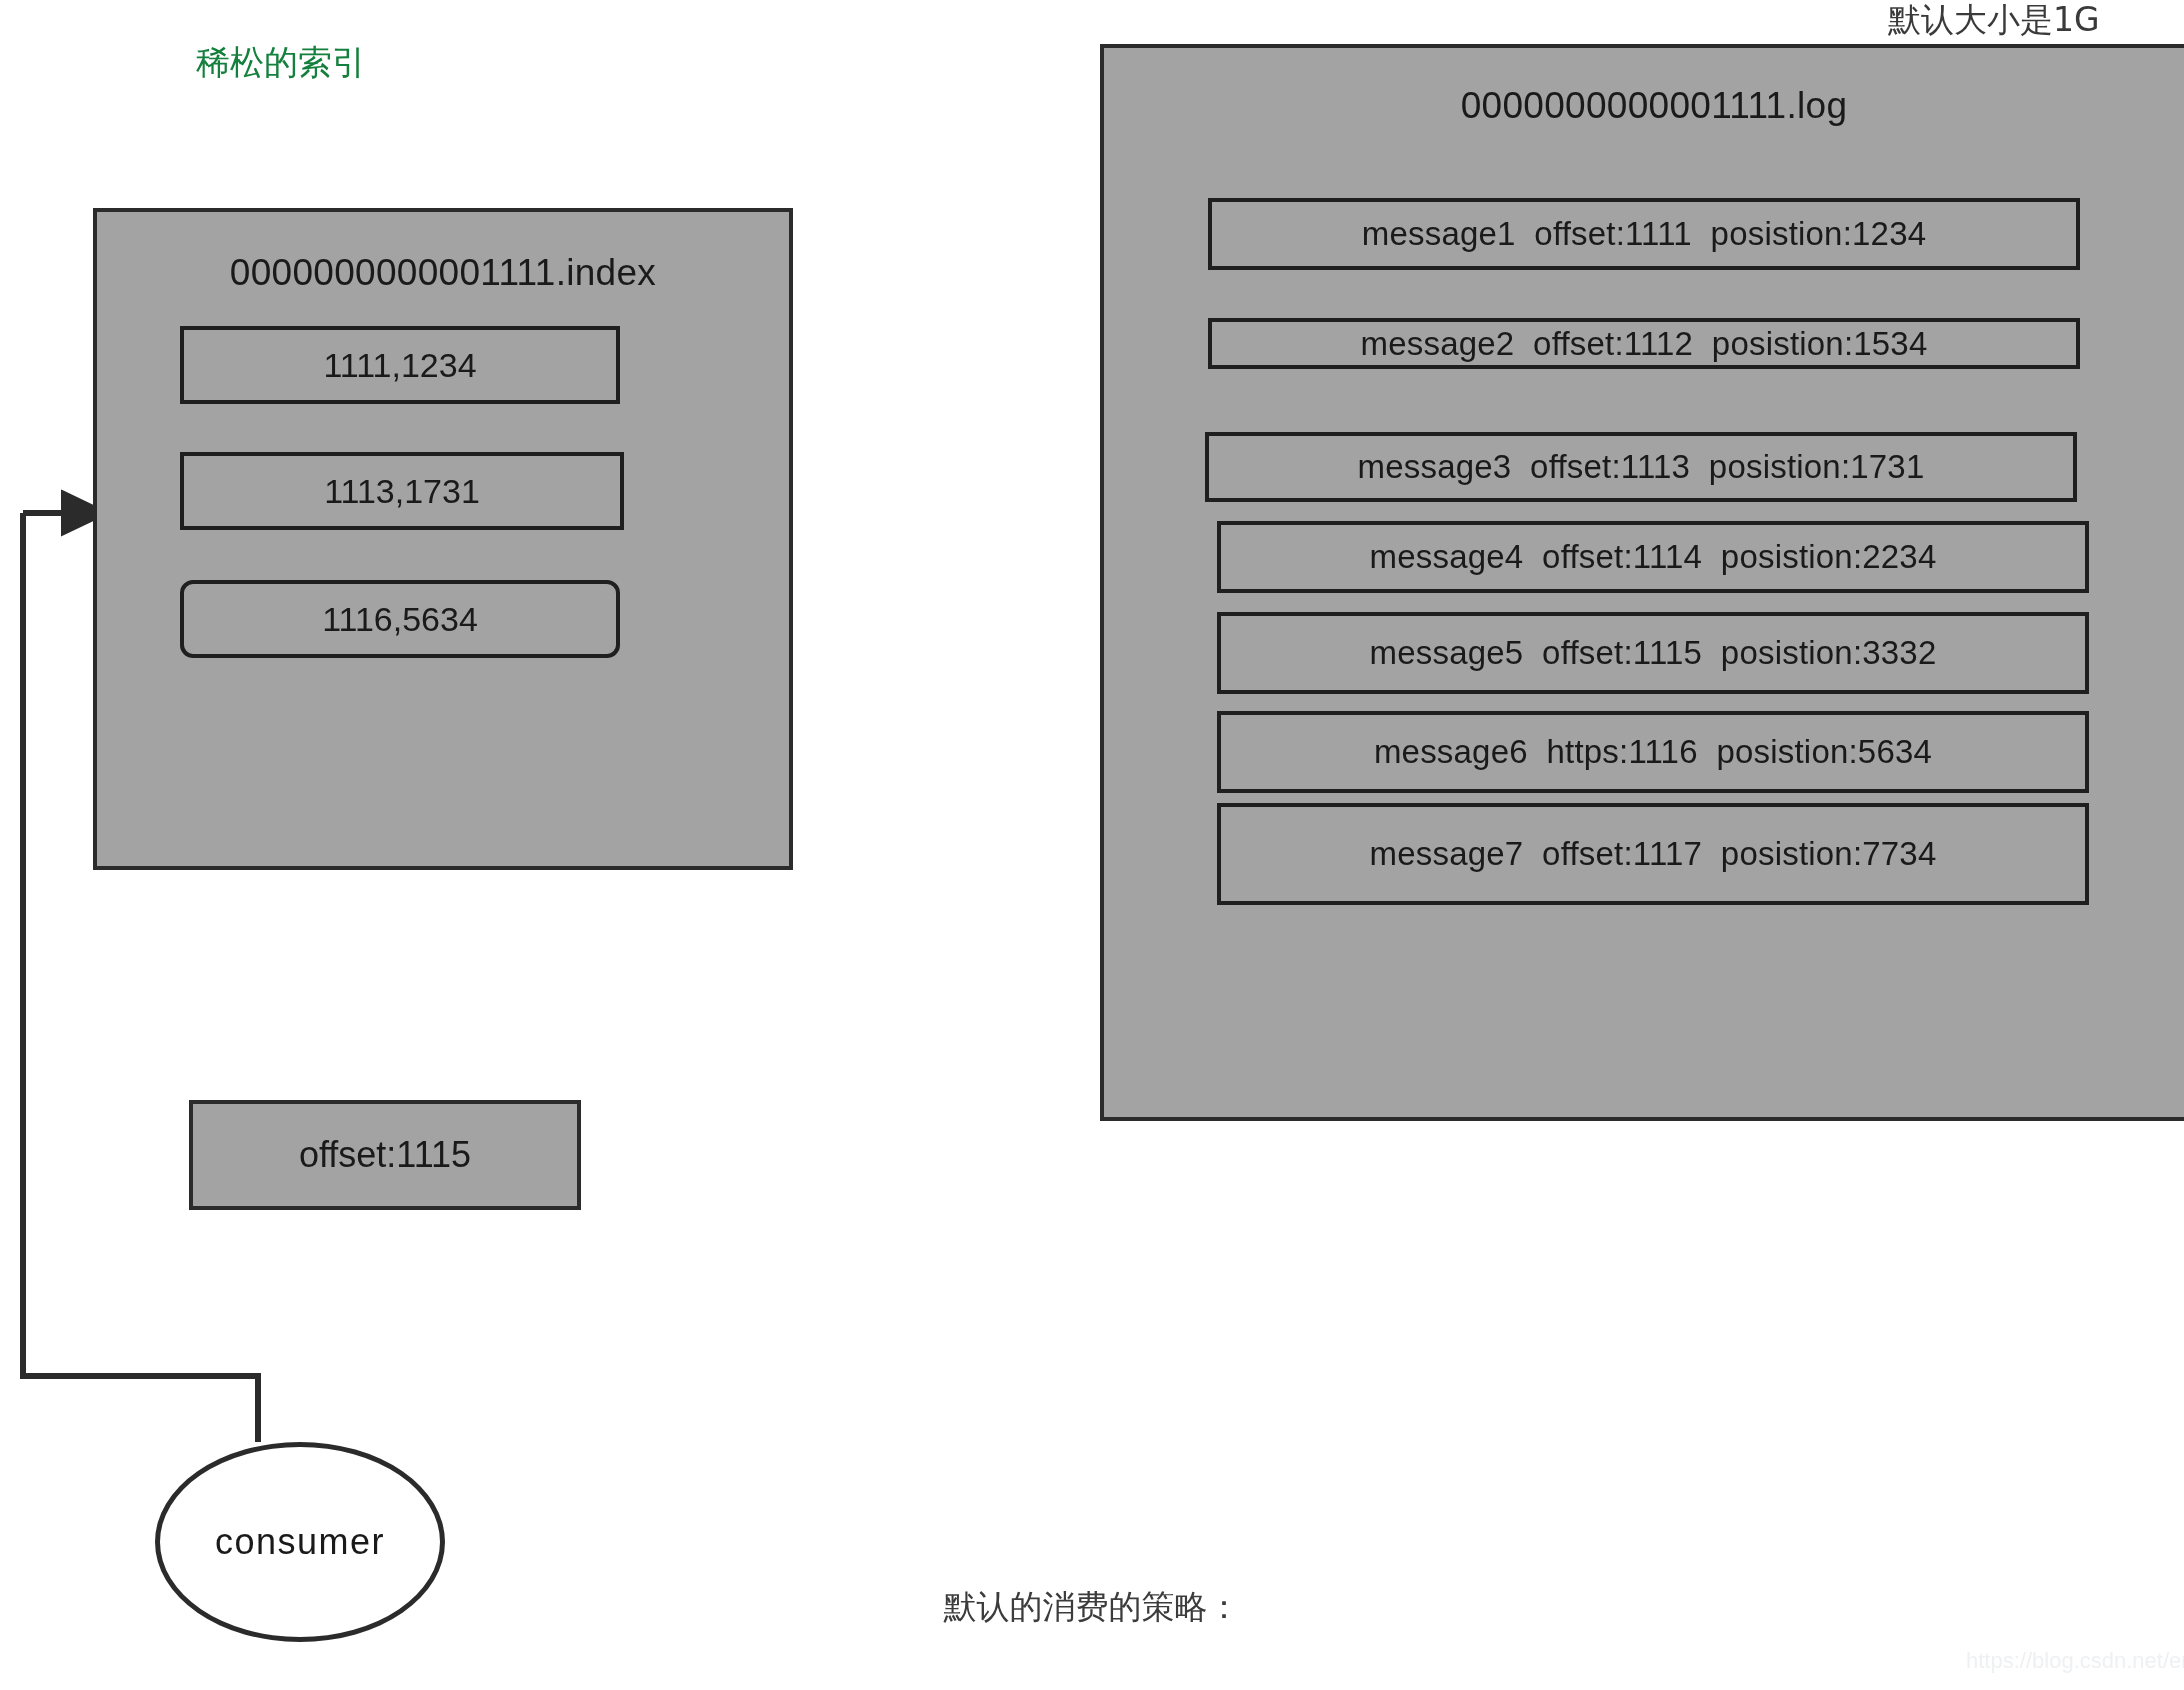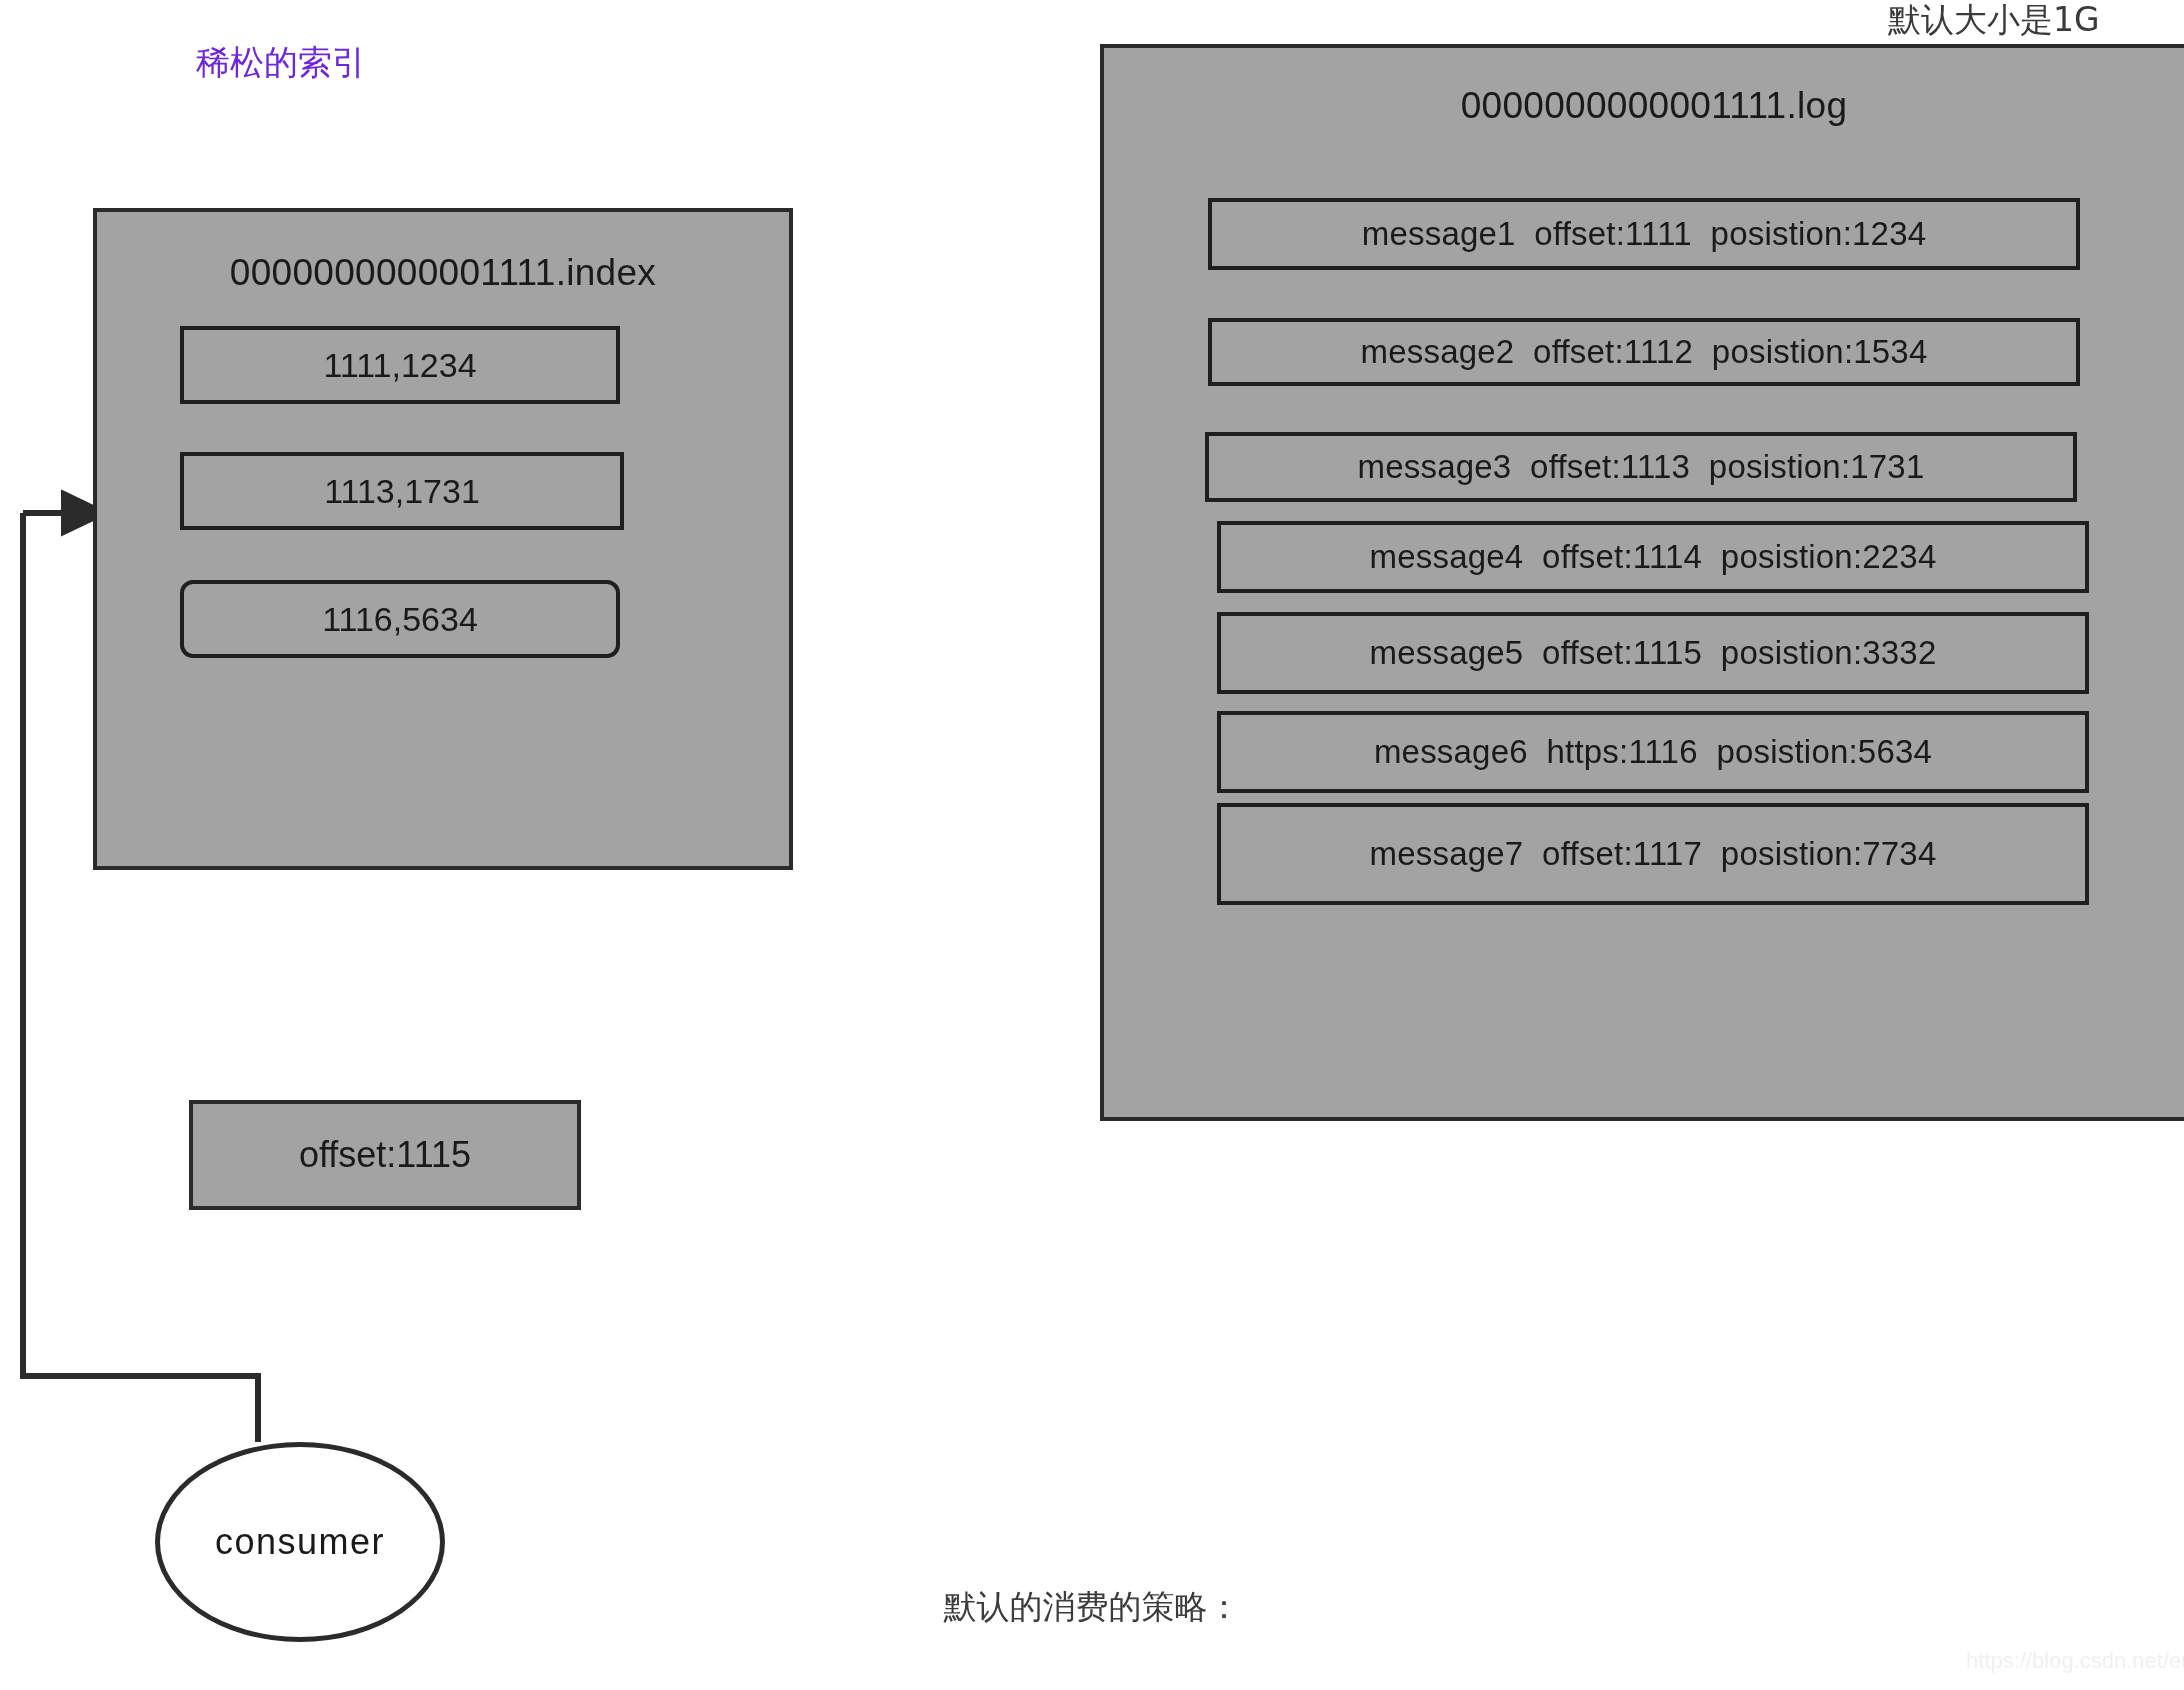--- a/index.html
+++ b/index.html
@@ -92,7 +92,7 @@
     left: 196px;
     top: 45px;
     font-size: 34px;
-    color: #6d28d9;
+    color: #15803d;
   }
 
   #default-size-label {

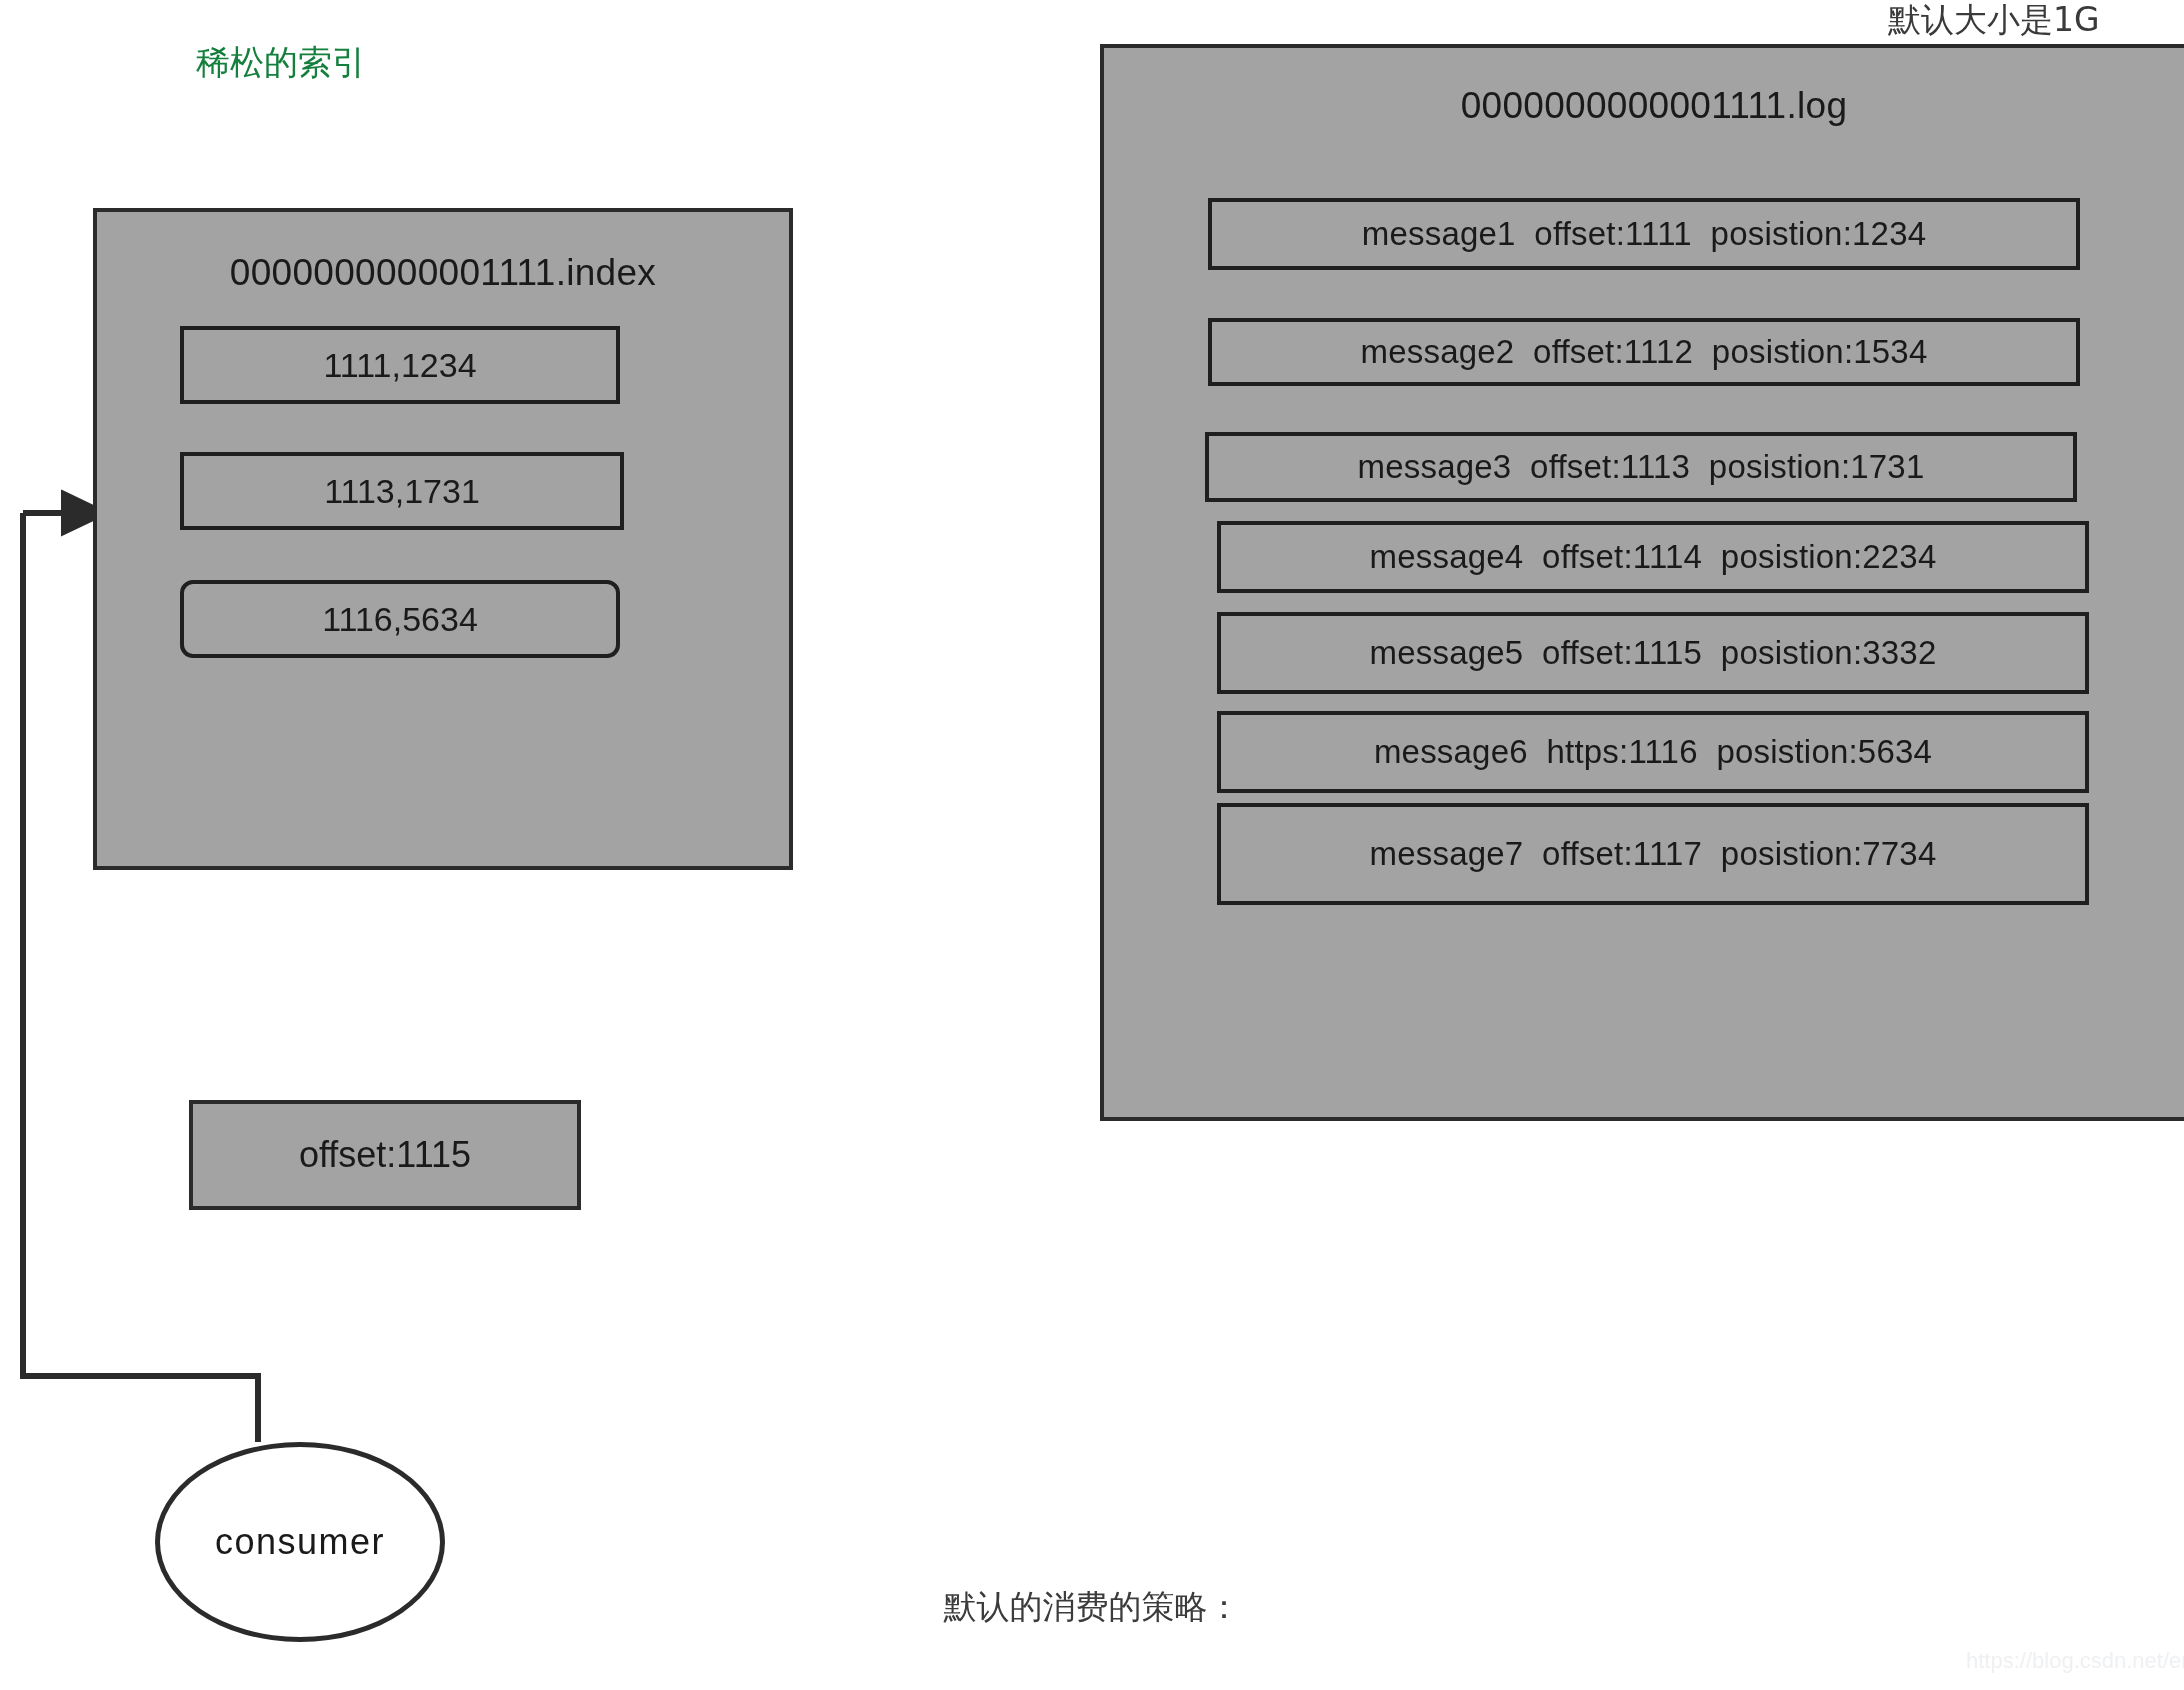--- a/index.html
+++ b/index.html
@@ -198,7 +198,7 @@
     <span class="msg-text">message1  offset:1111  posistion:1234</span>
   </div>
 
-  <div class="node inner-box" style="left:61px; top:270px; width:872px; height:68px;">
+  <div class="node inner-box" style="left:61px; top:270px; width:872px; height:51px;">
     <span class="msg-text">message2  offset:1112  posistion:1534</span>
   </div>
 

